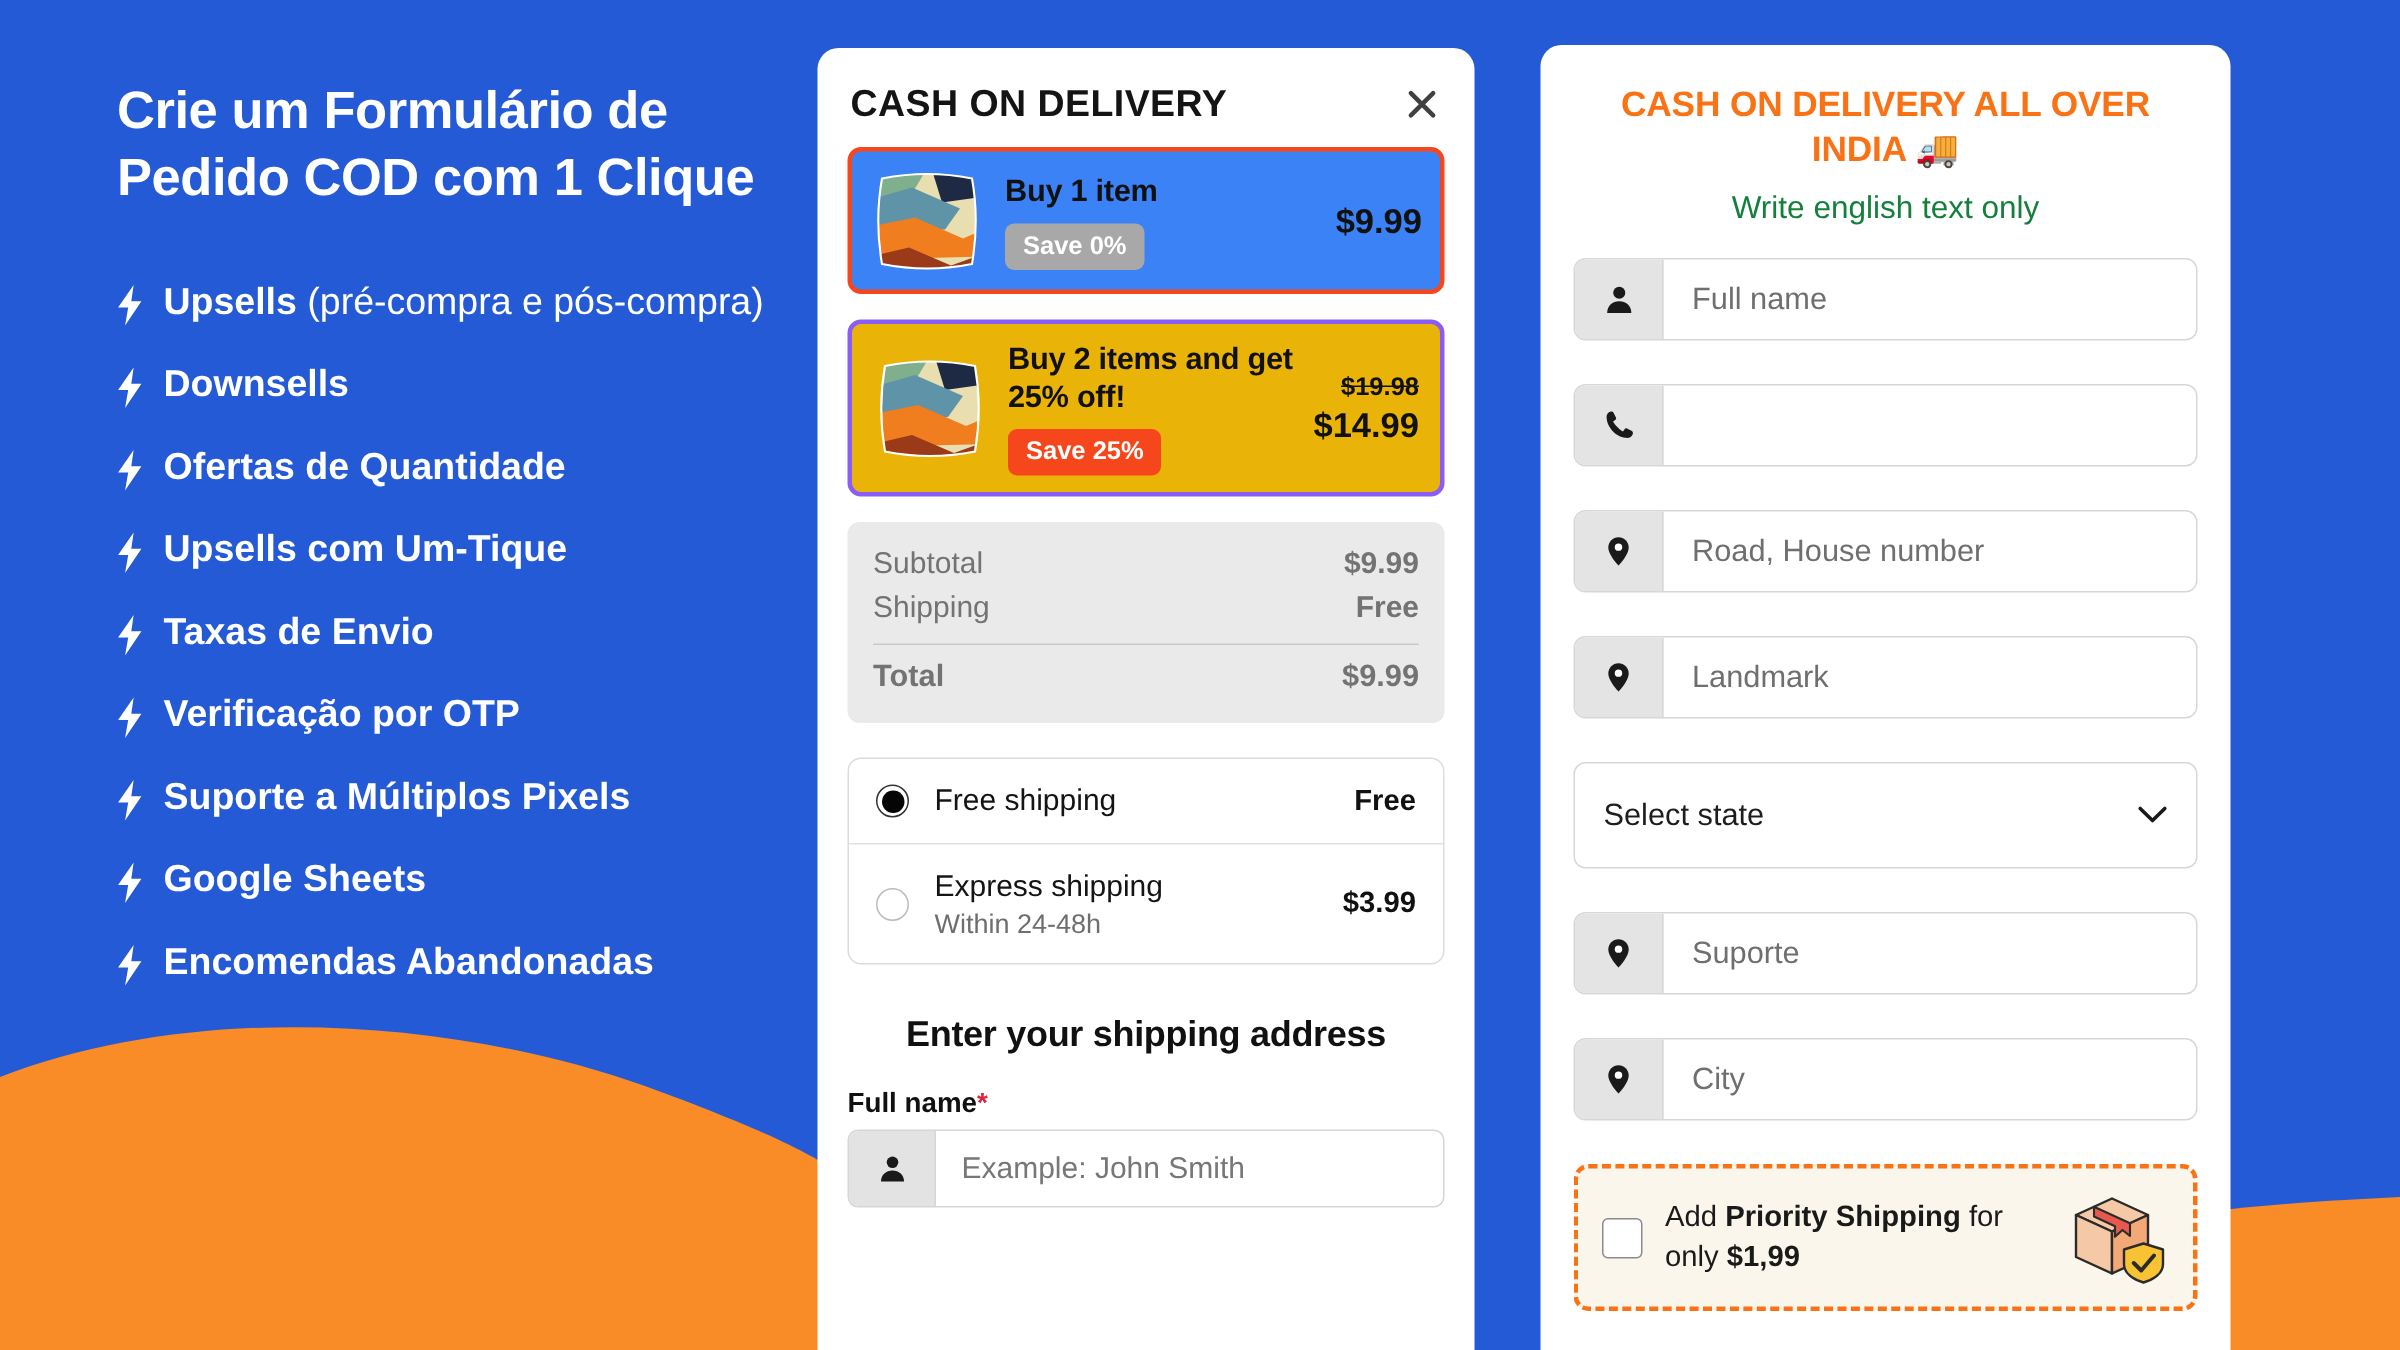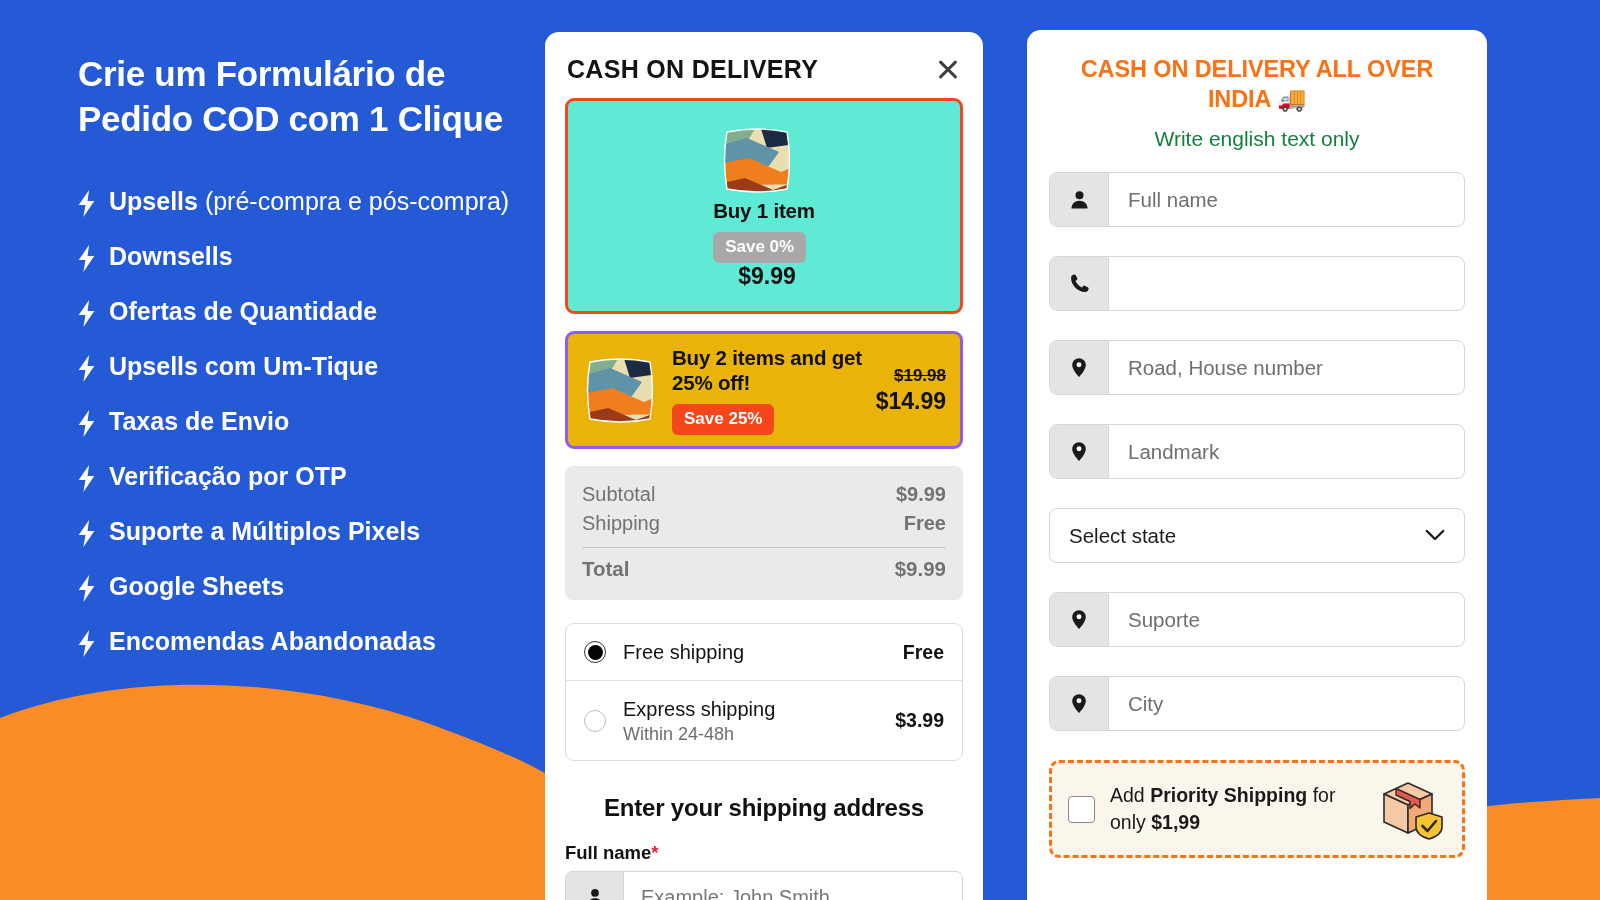--- a/index.html
+++ b/index.html
@@ -95,9 +95,8 @@
   }
   .offer.selected {
     border: 3px solid #F6461B;
-    background: #5eead4;
-    padding: 21px 12px;
-    flex-direction: column;
+    background: #3b82f6;
+    padding: 8px 12px;
   }
   .pillow {
     flex: 0 0 auto;

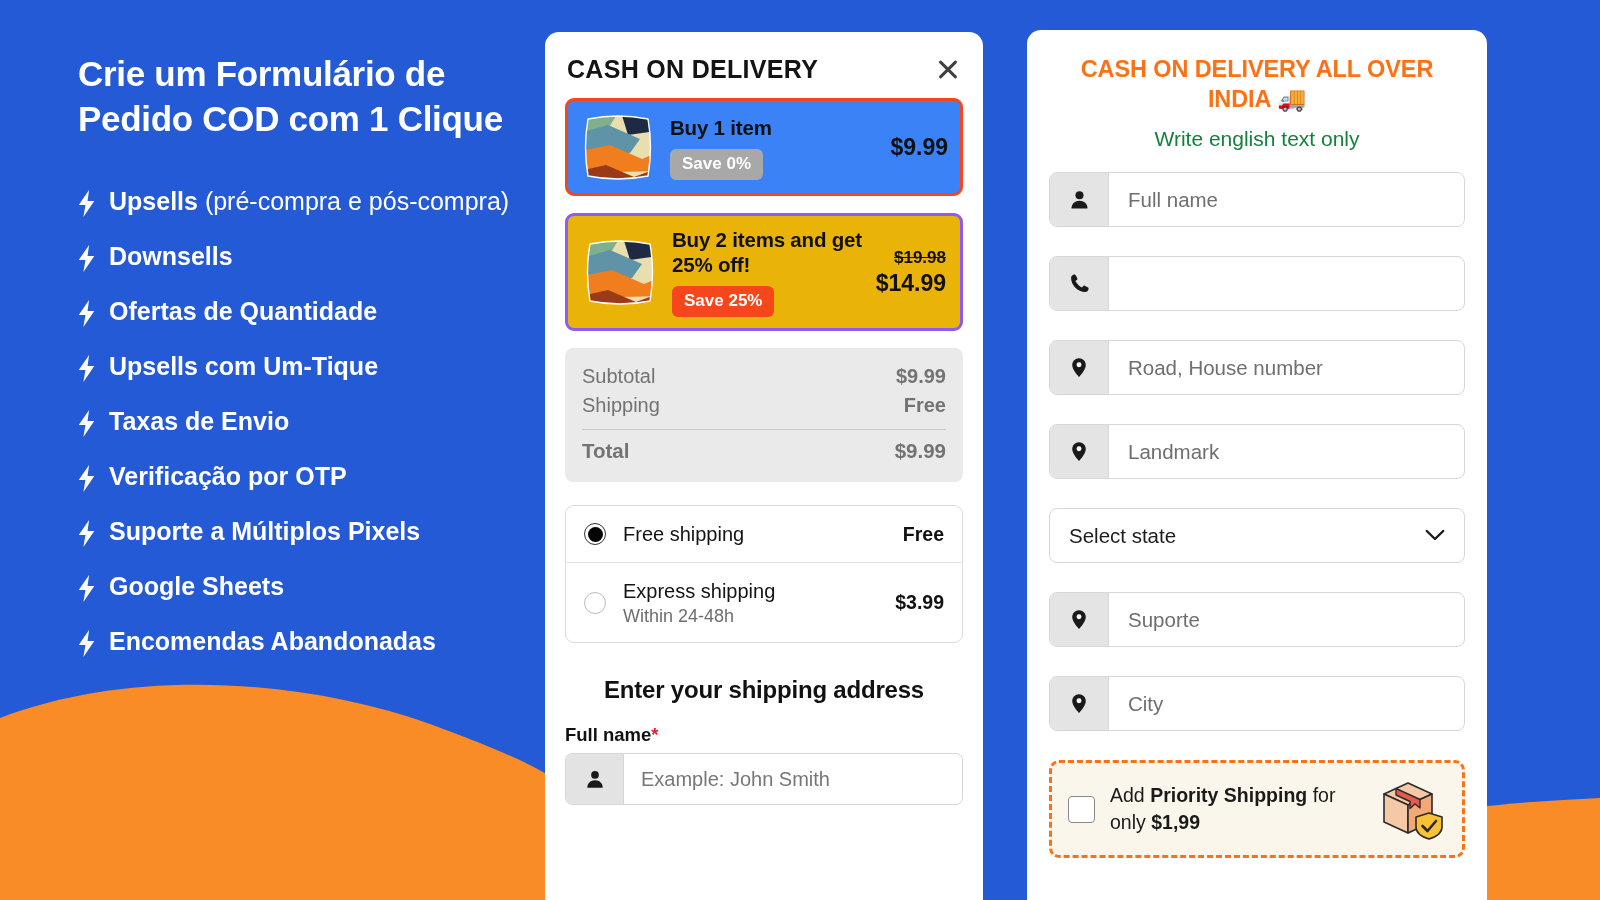--- a/index.html
+++ b/index.html
@@ -244,7 +244,7 @@
     display: flex; align-items: center; justify-content: space-between;
     border: 1px solid #d7d7d7;
     border-radius: 8px;
-    height: 55px;
+    height: 71px;
     padding: 0 19px;
     margin-bottom: 29px;
     font-size: 20.5px; color: #1d1d1d;

